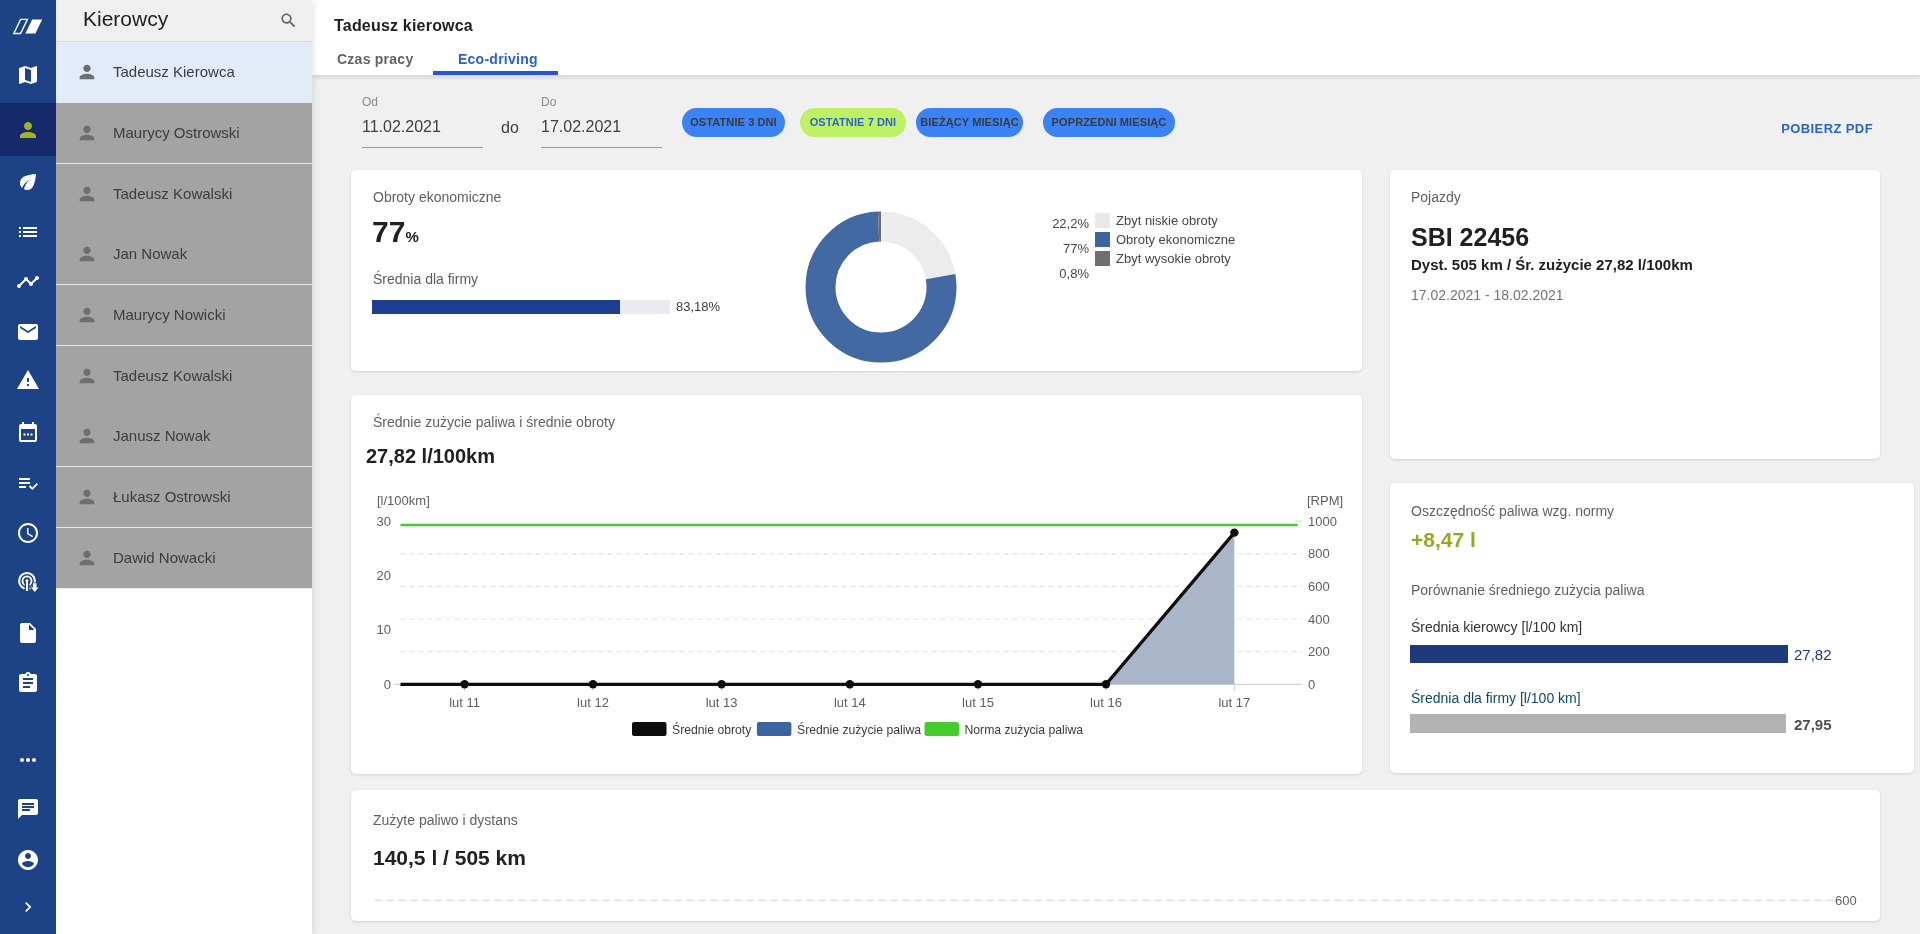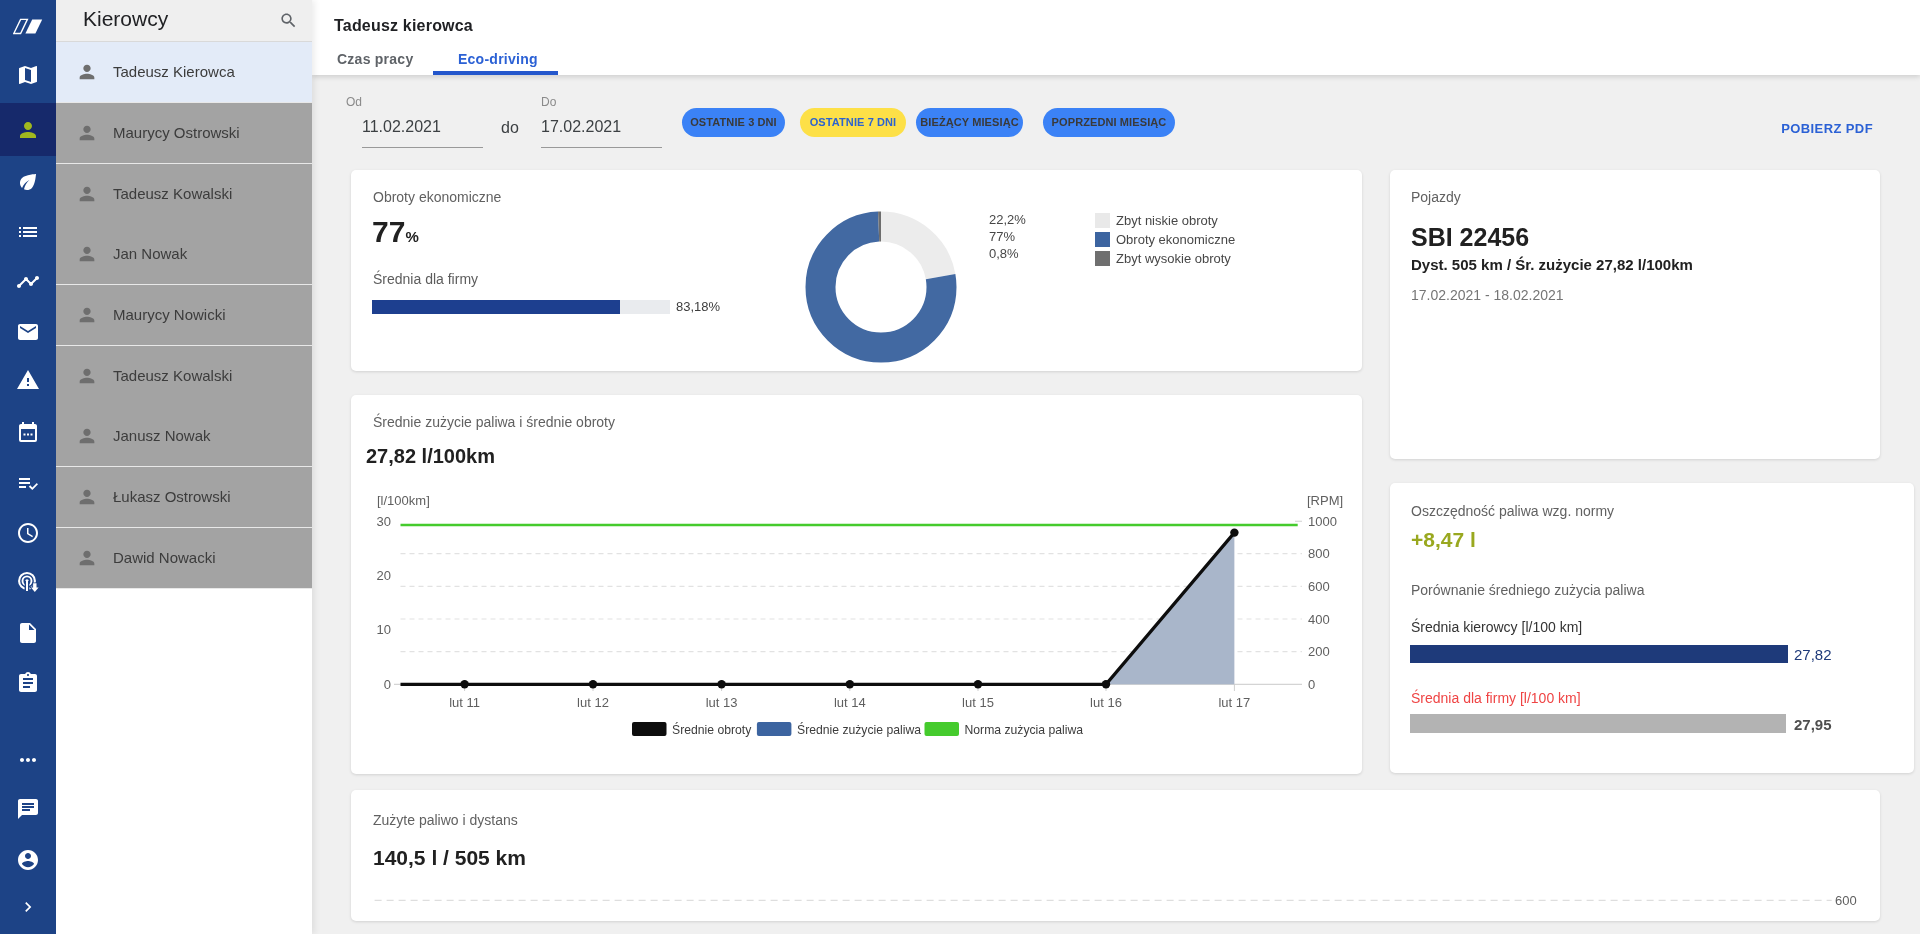--- a/index.html
+++ b/index.html
@@ -173,7 +173,7 @@
 <div class="tab" id="tab2">Eco-driving</div>
 <div id="tabline"></div>
 </div>
-<div class="flabel" style="left:34px;top:95px">Od</div>
+<div class="flabel" style="left:50px;top:95px">Od</div>
 <div class="fval" style="left:50px;top:118px">11.02.2021</div>
 <div class="fline" style="left:50px;top:147px"></div>
 <div class="fval" style="left:189px;top:119px">do</div>

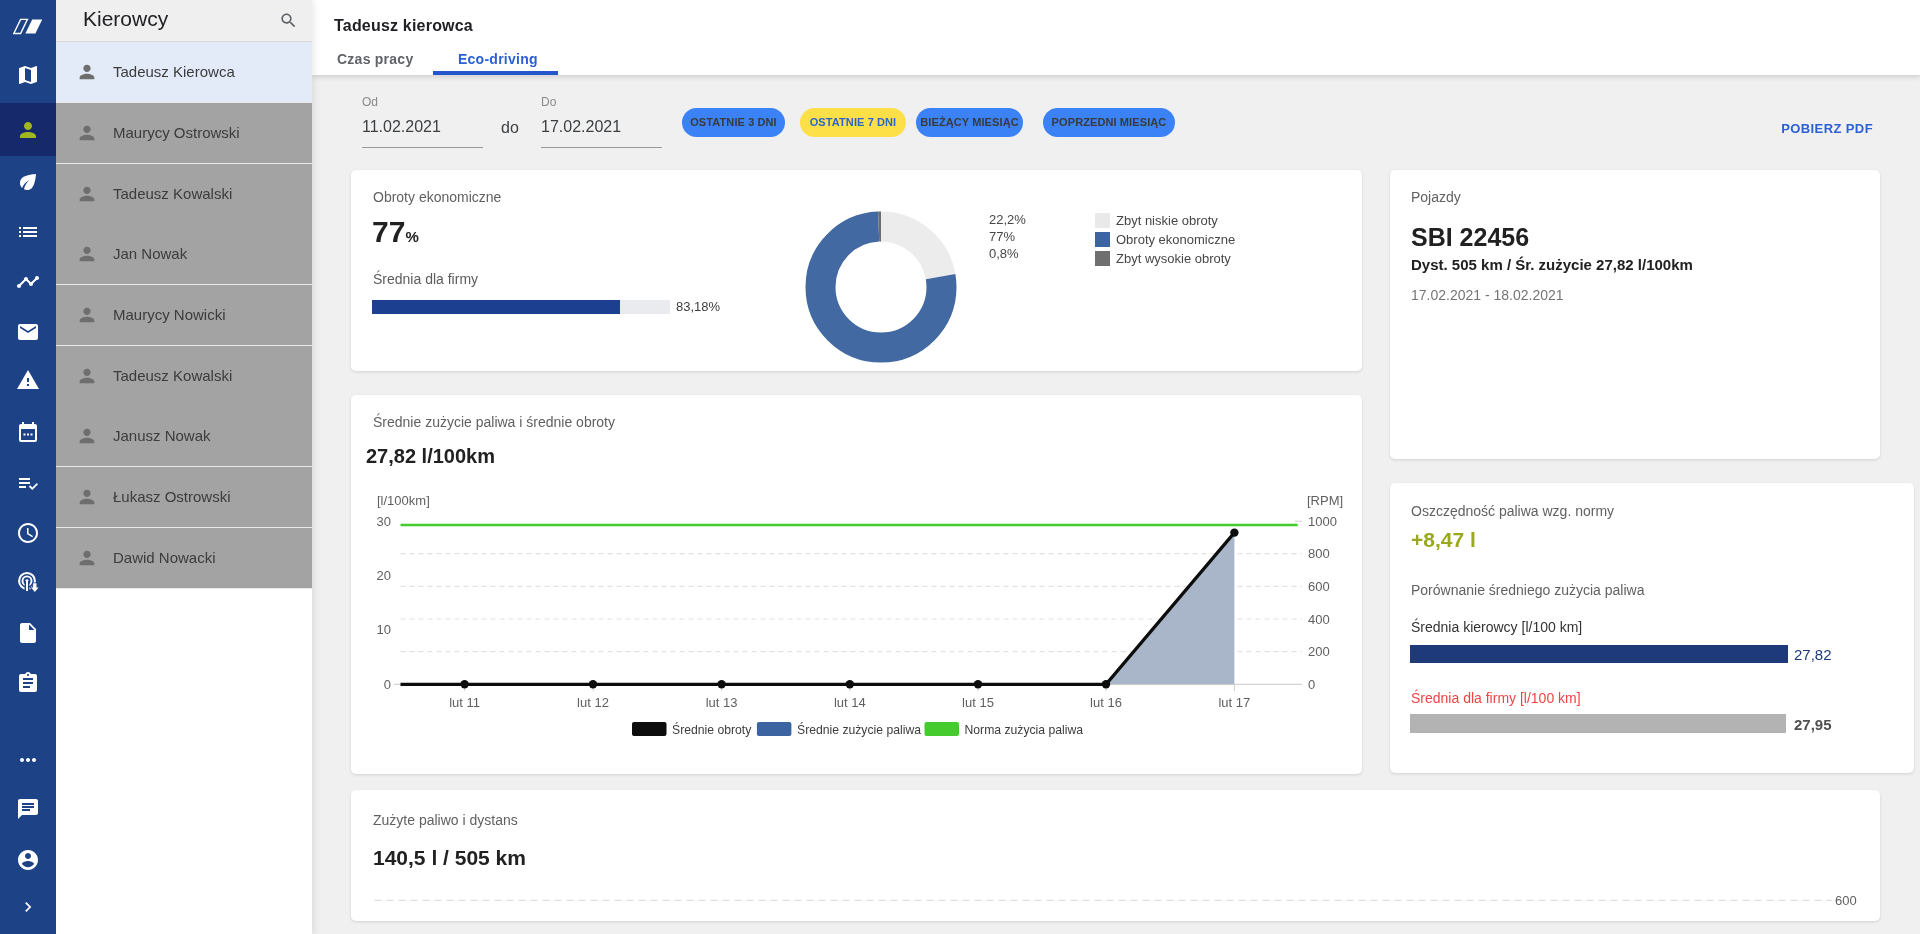--- a/index.html
+++ b/index.html
@@ -30,7 +30,7 @@
 .fval{position:absolute;font-size:16px;color:#3c4043}
 .fline{position:absolute;height:1px;background:#999;width:121px}
 .chip{position:absolute;top:108px;height:29px;border-radius:15px;background:#3b82f6;color:#3a3a3a;font-size:11px;font-weight:700;letter-spacing:.1px;line-height:29px;text-align:center;white-space:nowrap}
-.chip.sel{background:#fde047;color:#2c63cf}
+.chip.sel{background:#bef264;color:#2c63cf}
 #pdf{position:absolute;right:47px;top:121px;font-size:13px;font-weight:700;color:#2b61d5;letter-spacing:.4px}
 
 .card{position:absolute;background:#fff;border-radius:5px;box-shadow:0 1px 3px rgba(0,0,0,.13)}

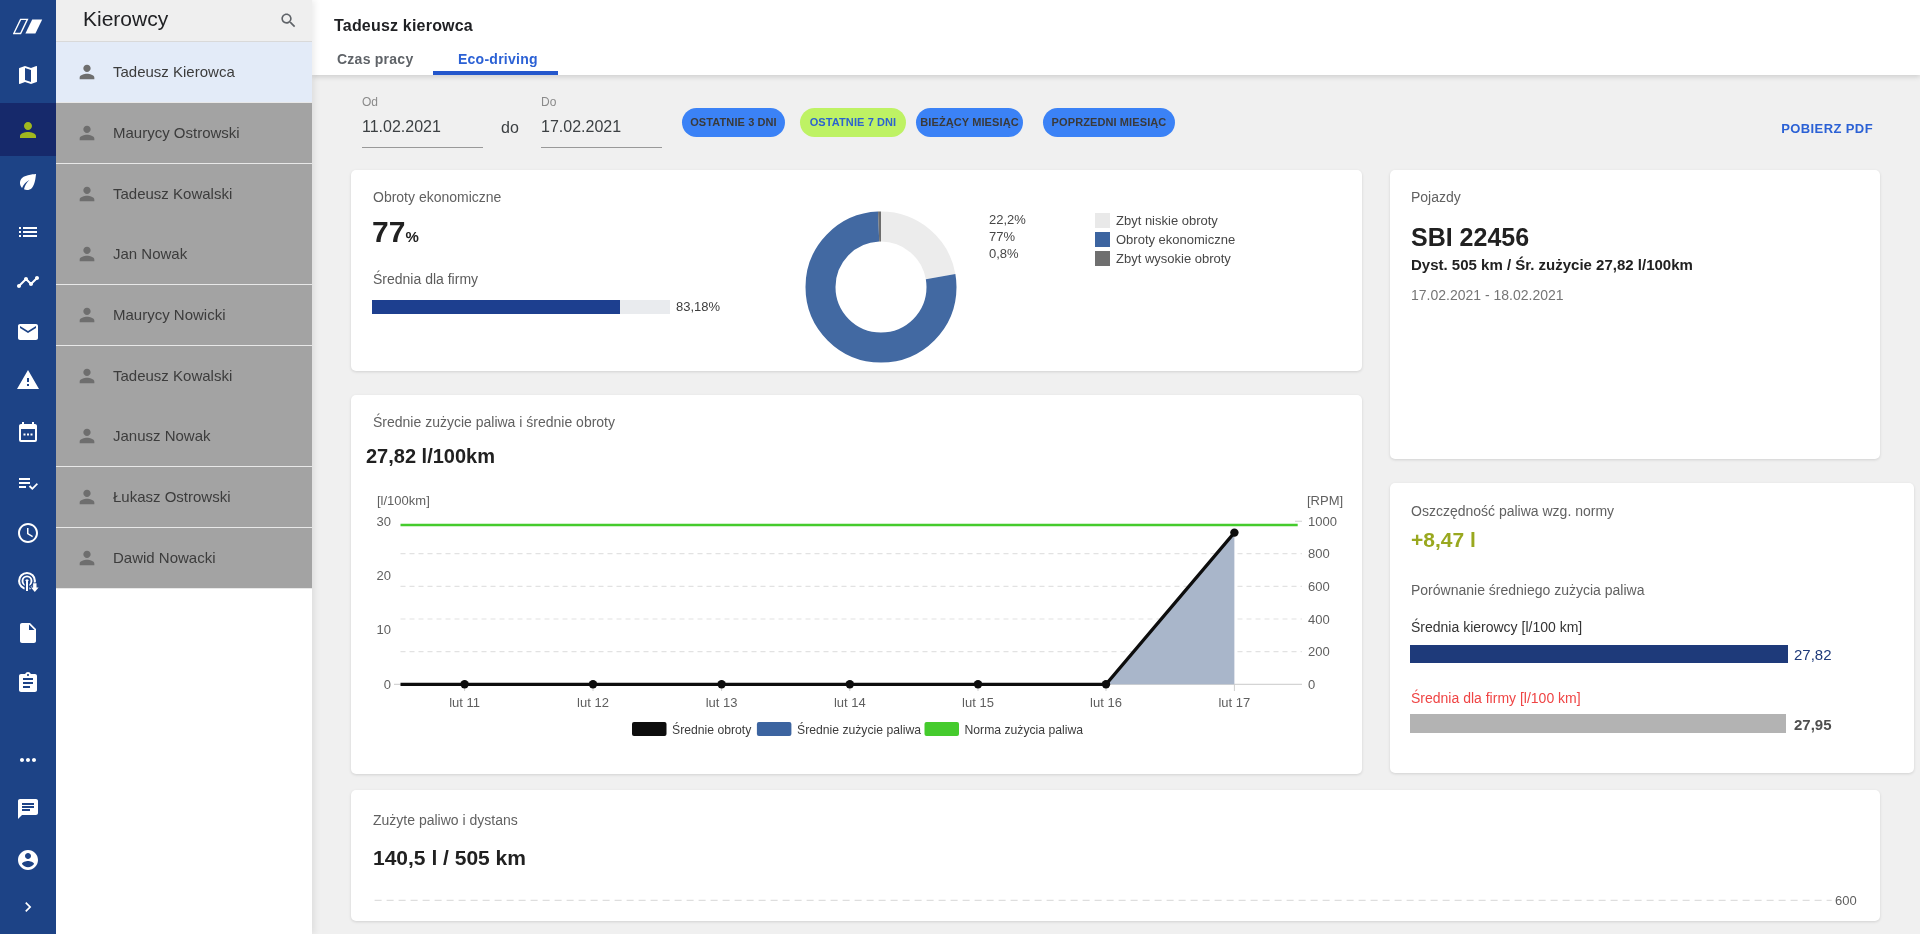--- a/index.html
+++ b/index.html
@@ -201,7 +201,7 @@
 <circle cx="80" cy="80" r="60.5" fill="none" stroke="#6d6d6d" stroke-width="30" stroke-dasharray="3.04 377.09" stroke-dashoffset="-377.09"></circle>
 </g>
 </svg>
-<div style="position:absolute;left:638px;top:40.8px;width:100px;text-align:left;font-size:13px;color:#474747;line-height:17px">22,2%<br>77%<br>0,8%</div>
+<div style="position:absolute;left:638px;top:40.8px;width:100px;text-align:right;font-size:13px;color:#474747;line-height:25px">22,2%<br>77%<br>0,8%</div>
 <div style="position:absolute;left:744px;top:43px;width:15px">
 <div style="width:15px;height:15px;background:#e9e9e9;margin-bottom:4.2px"></div>
 <div style="width:15px;height:15px;background:#3c64a0;margin-bottom:4.2px"></div>

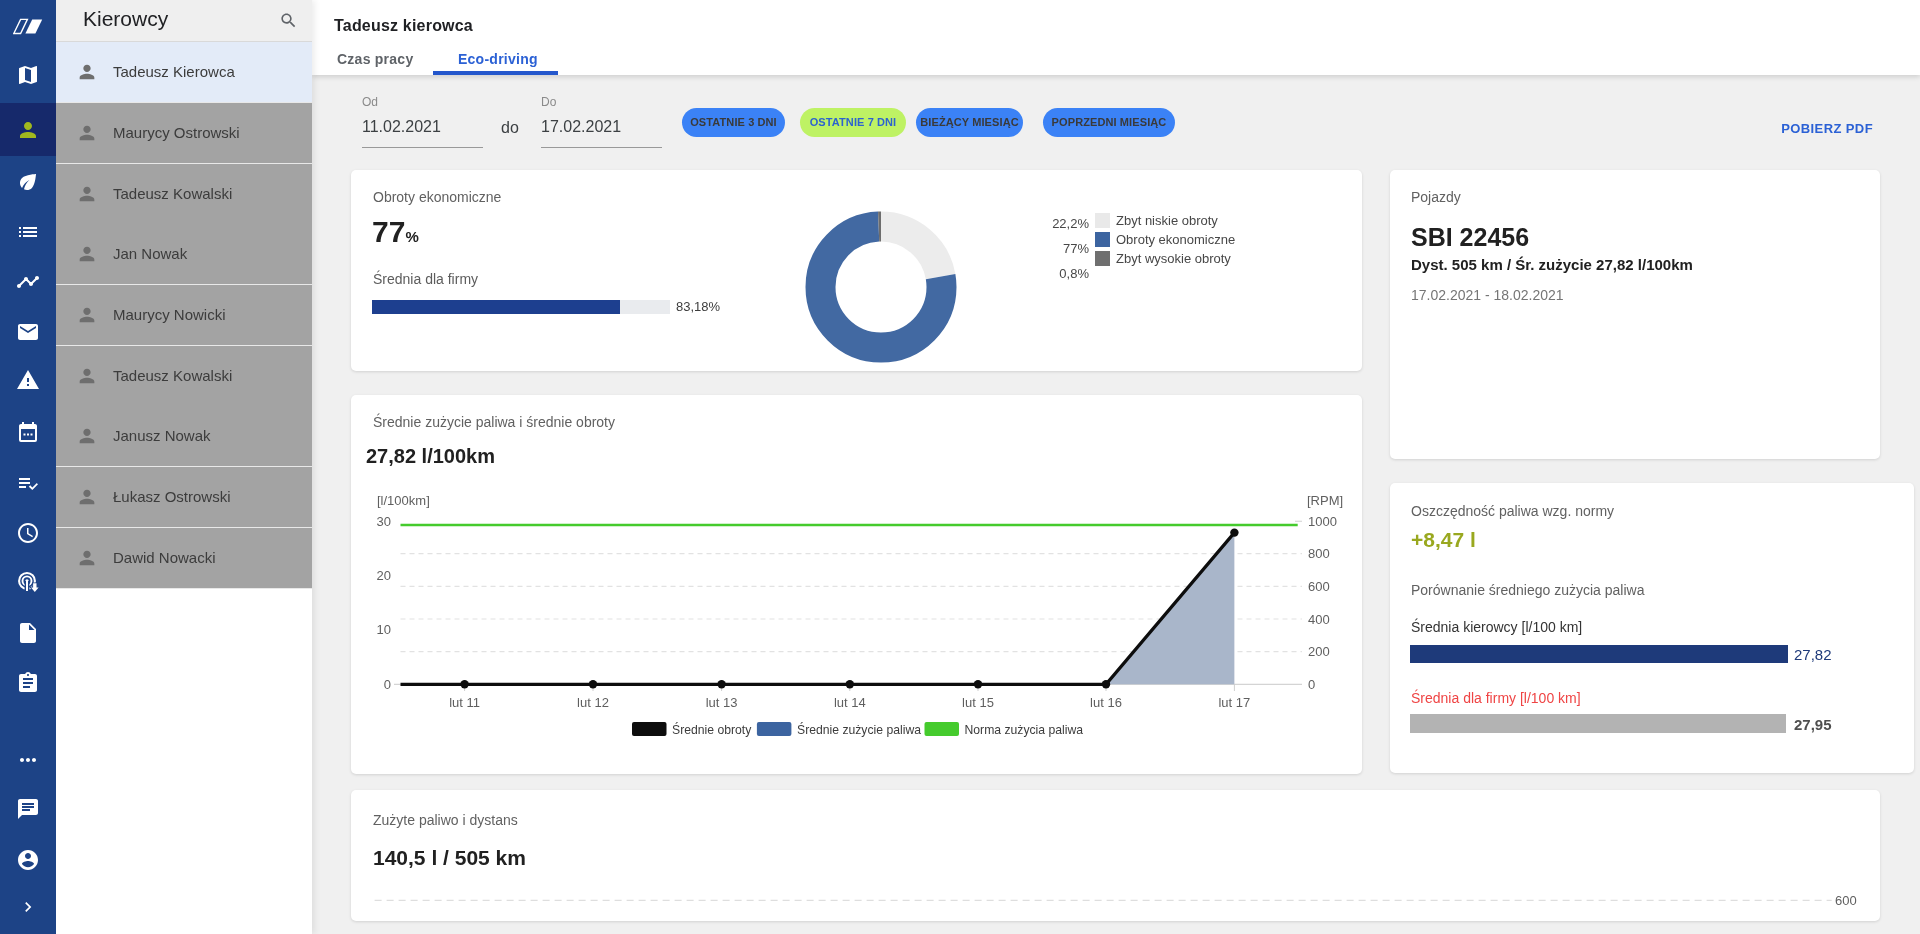--- a/index.html
+++ b/index.html
@@ -222,7 +222,7 @@
 <div style="position:absolute;left:21px;top:136px;font-size:14px;color:#333">Średnia kierowcy [l/100 km]</div>
 <div style="position:absolute;left:20px;top:162px;width:378px;height:18px;background:#1e3a7a"></div>
 <div style="position:absolute;left:404px;top:163px;font-size:15px;font-weight:400;color:#1e3a7a">27,82</div>
-<div style="position:absolute;left:21px;top:207px;font-size:14px;color:#ef4444">Średnia dla firmy [l/100 km]</div>
+<div style="position:absolute;left:21px;top:207px;font-size:14px;color:#0c4a6e">Średnia dla firmy [l/100 km]</div>
 <div style="position:absolute;left:20px;top:231px;width:376px;height:19px;background:#b3b3b3"></div>
 <div style="position:absolute;left:404px;top:233px;font-size:15px;font-weight:700;color:#4f4f4f">27,95</div>
 </div>

